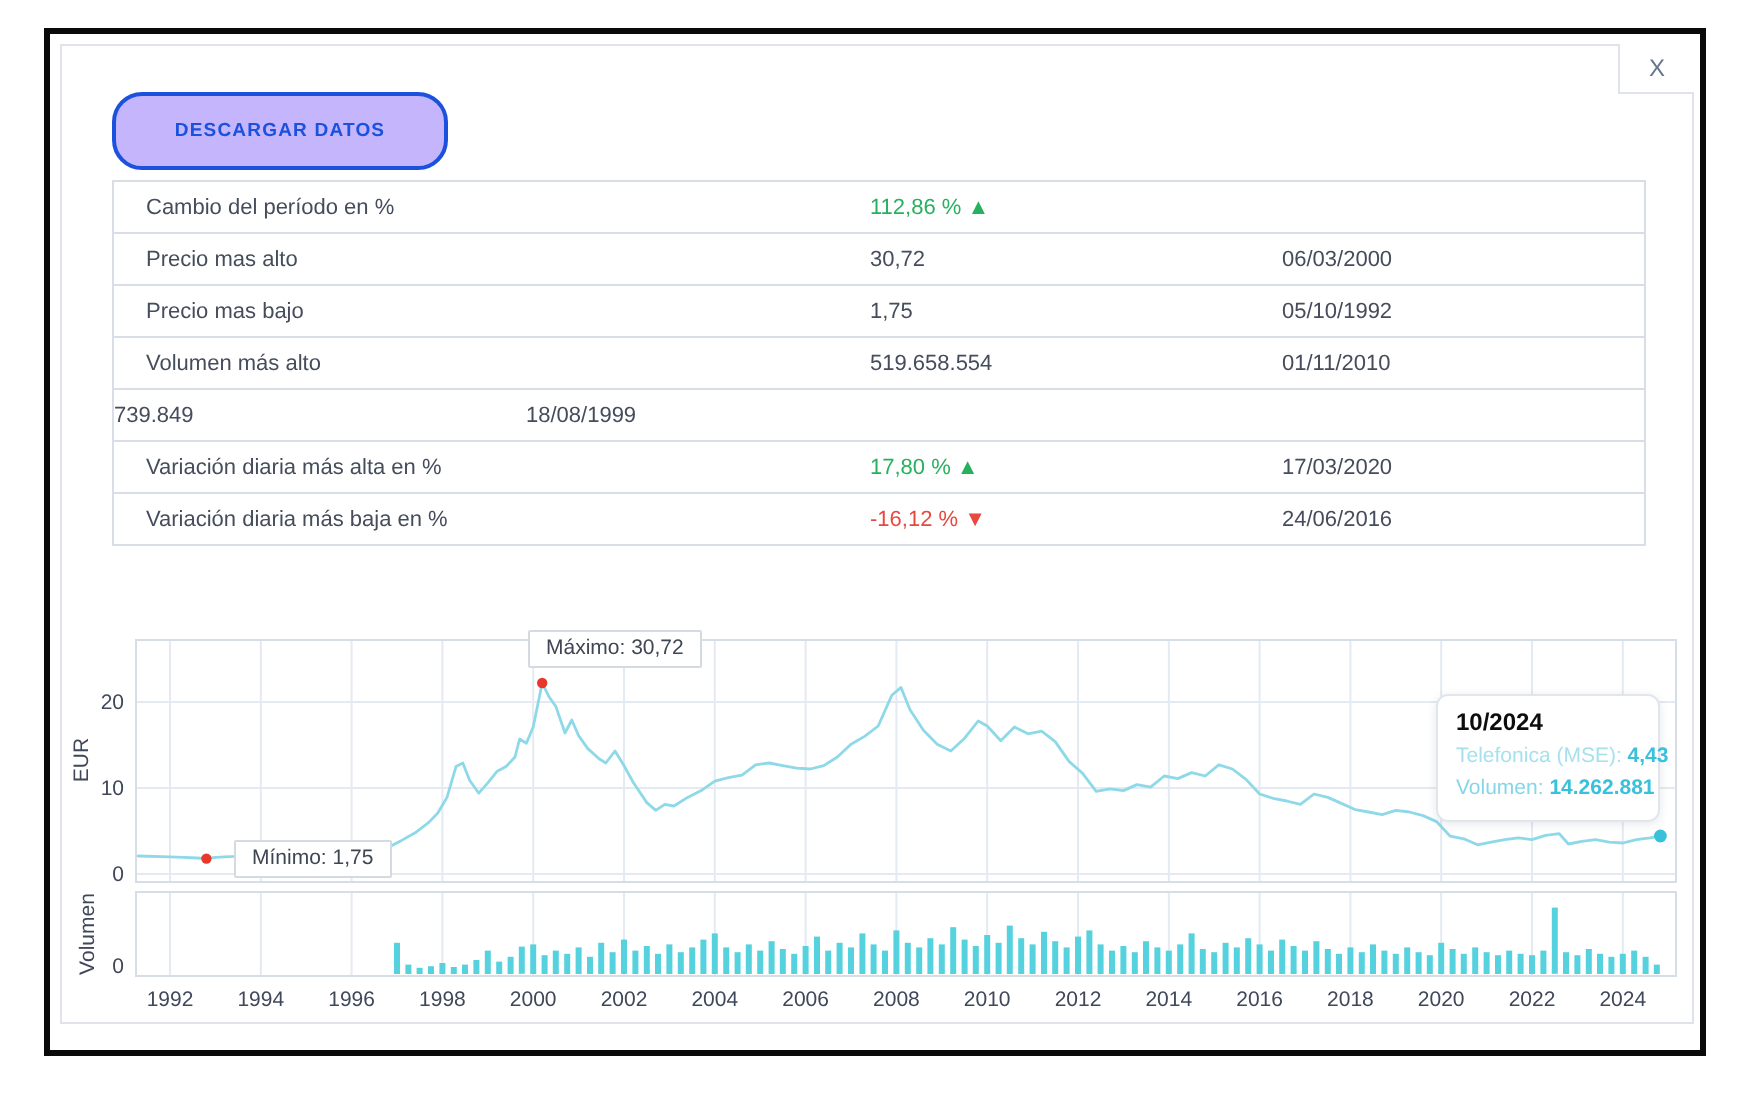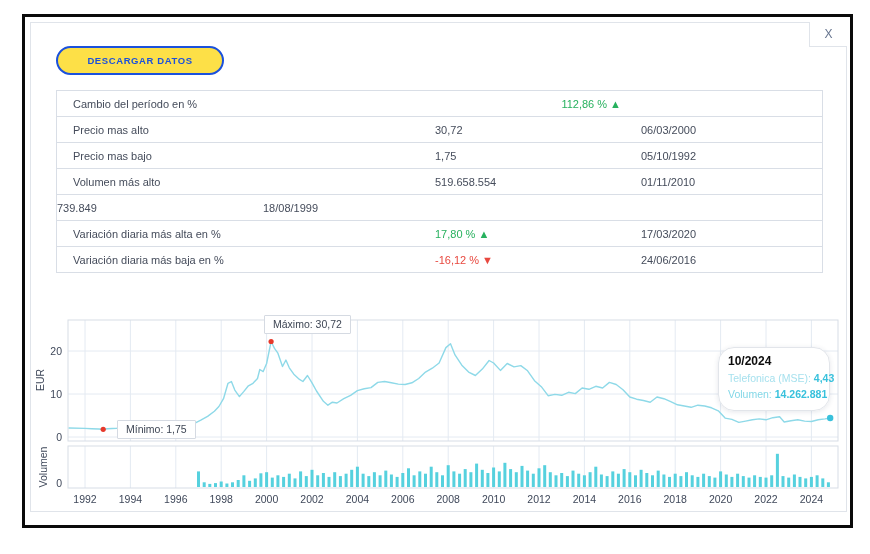--- a/index.html
+++ b/index.html
@@ -13,8 +13,8 @@
     border-left:1px solid #e0e4ea; border-bottom:1px solid #e0e4ea; background:#fff;
     display:flex; align-items:center; justify-content:center;
     color:#67758f; font-size:12px; cursor:pointer; }
-  .download-btn { position:absolute; left:56px; top:46px; width:168px; height:29px;
-    border:2px solid #1b51dc; border-radius:15px; background:#fde047; color:#1b51dc;
+  .download-btn { position:absolute; left:56px; top:46px; width:168px; height:39px;
+    border:2px solid #1b51dc; border-radius:15px; background:#c4b5fd; color:#1b51dc;
     font-size:9.5px; font-weight:bold; letter-spacing:.6px;
     display:flex; align-items:center; justify-content:center; cursor:pointer; }
   .stats-table { position:absolute; left:56px; top:90px; width:767px;

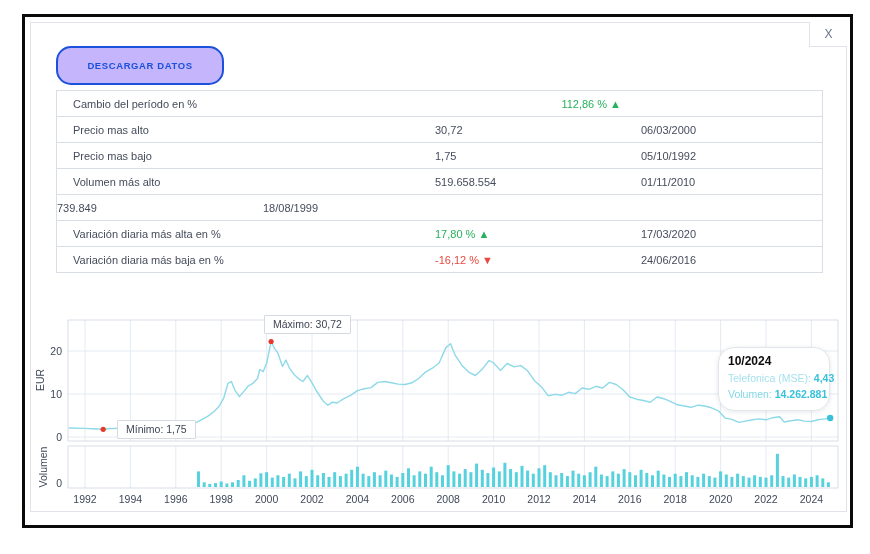--- a/index.html
+++ b/index.html
@@ -51,7 +51,7 @@
 <div class="stats-table" id="stats-body">
     <div class="srow">
       <span class="c-label" style="color: rgb(69, 76, 91);">Cambio del período en %</span>
-      <span class="c-value" style="color: rgb(39, 177, 94); text-align: right;">112,86 % ▲</span>
+      <span class="c-value" style="color: rgb(39, 177, 94);">112,86 % ▲</span>
       <span class="c-date" style="color: rgb(69, 76, 91);"></span>
     </div>
     <div class="srow">

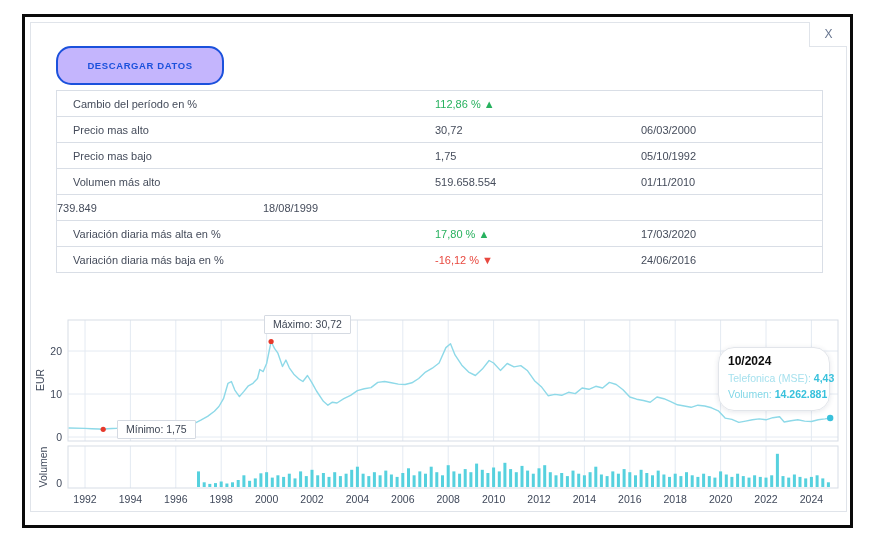--- a/index.html
+++ b/index.html
@@ -29,7 +29,7 @@
     border-radius:1px; padding:2px 8px 3px; font-size:10.5px; color:#3e4654;
     white-space:nowrap; }
   .tooltip { position:absolute; left:718px; top:347px; width:112px;
-    background:rgba(255,255,255,.97); border:1px solid #e2e5ea; border-radius:16px;
+    background:rgba(255,255,255,.97); border:1px solid #e2e5ea; border-radius:6px;
     padding:6px 9px 7px; box-shadow:0 1px 5px rgba(40,60,90,.12); }
   .tt-title { font-size:12px; font-weight:bold; color:#0d0d0d; margin-bottom:3px; }
   .tt-line { font-size:10.5px; line-height:1.5; white-space:nowrap; }

